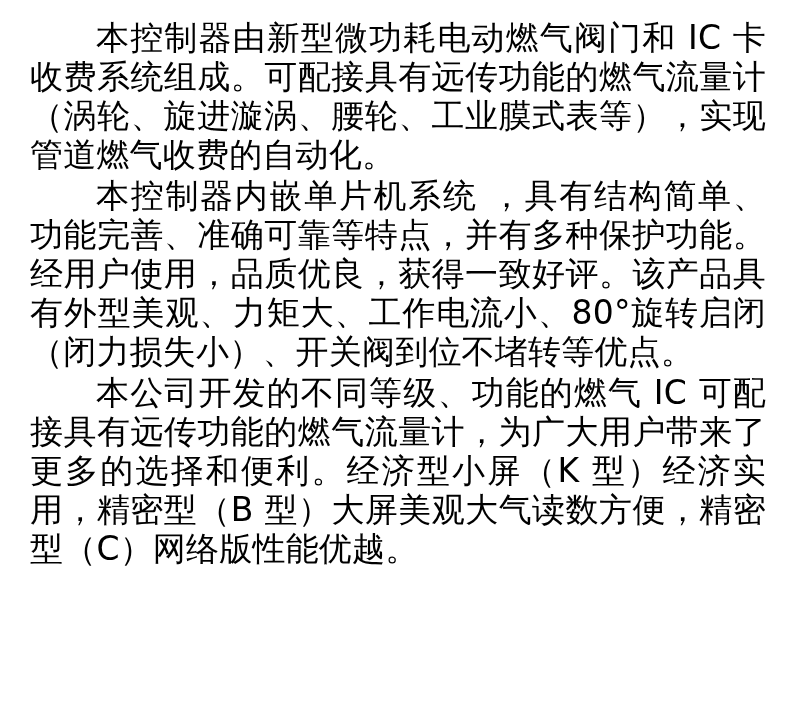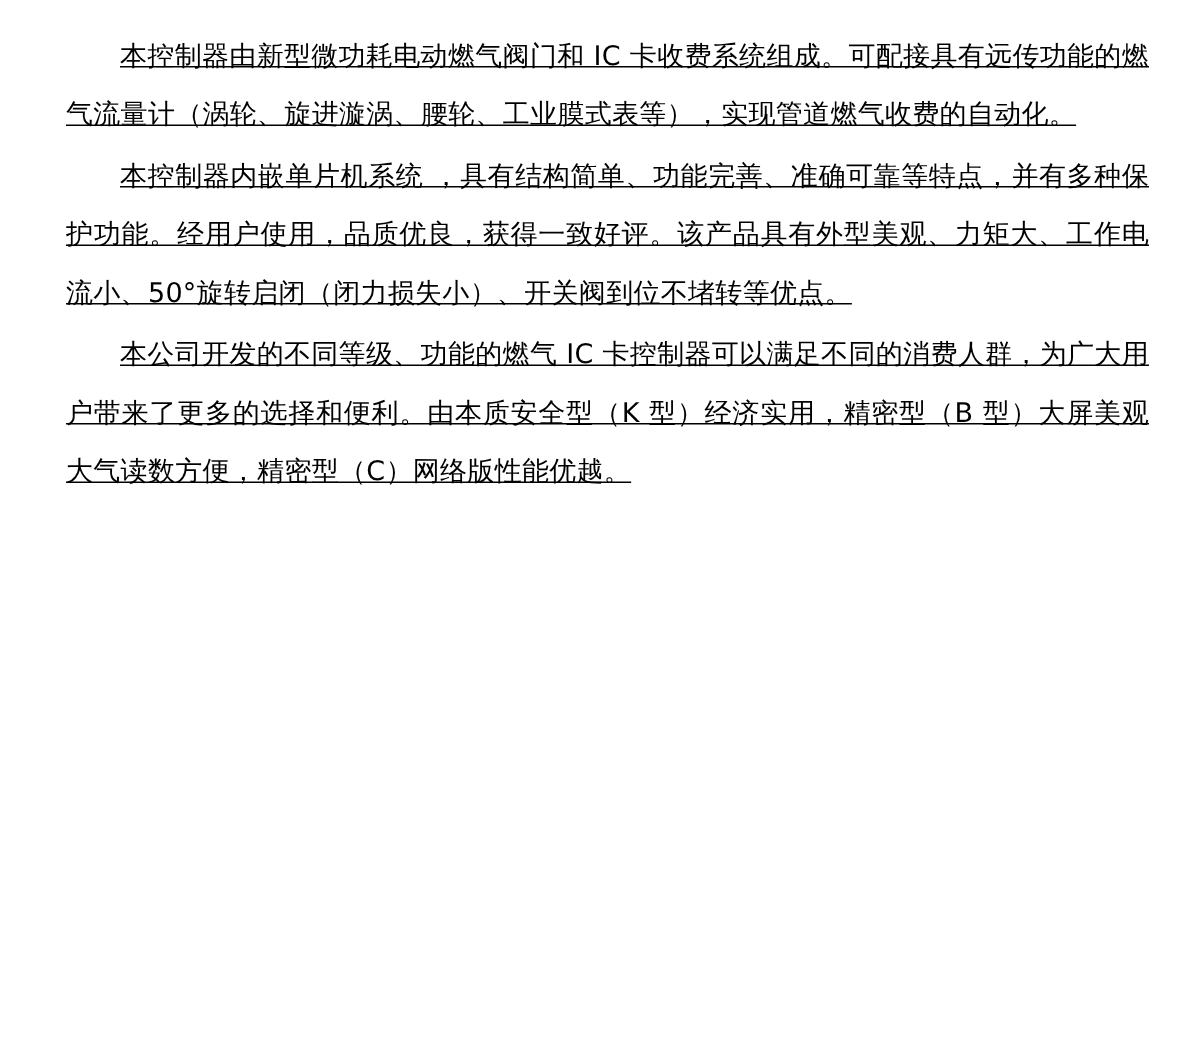--- a/index.html
+++ b/index.html
@@ -24,15 +24,14 @@
     justify-content: flex-start;
   }
   .para {
-    font-size: 18px;
+    font-size: 33px;
     line-height: 39px;
     text-align: justify;
     text-justify: inter-ideograph;
     text-indent: 2em;
-    margin: 0 0 2px 16px;
+    margin: 0 0 2px 2px;
     letter-spacing: 0.2px;
     word-break: break-all;
-    text-decoration: underline;
   }
 </style>
 </head>

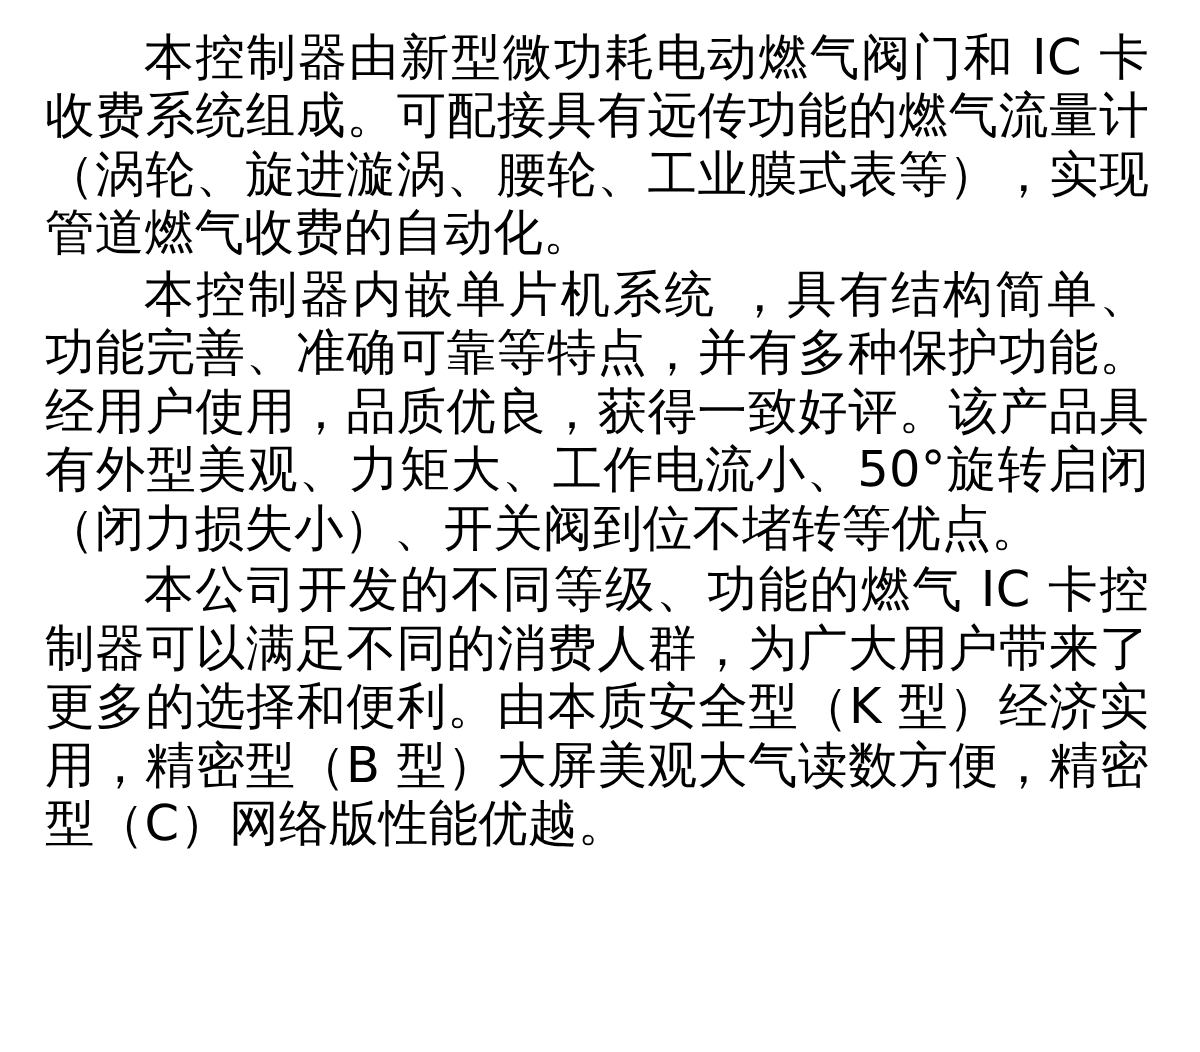--- a/index.html
+++ b/index.html
@@ -39,7 +39,7 @@
 
 <div class="page">
   <p class="para">本控制器由新型微功耗电动燃气阀门和 IC 卡收费系统组成。可配接具有远传功能的燃气流量计（涡轮、旋进漩涡、腰轮、工业膜式表等），实现管道燃气收费的自动化。</p>
-  <p class="para">本控制器内嵌单片机系统 ，具有结构简单、功能完善、准确可靠等特点，并有多种保护功能。经用户使用，品质优良，获得一致好评。该产品具有外型美观、力矩大、工作电流小、50°旋转启闭（闭力损失小）、开关阀到位不堵转等优点。</p>
+  <p class="para">本控制器内嵌单片机系统 ，具有结构简单、功能完善、准确可靠等特点，并有多种保护功能。经用户使用，品质优良，获得一致好评。该产品具有外型美观、力矩大、工作电流小、80°旋转启闭（闭力损失小）、开关阀到位不堵转等优点。</p>
   <p class="para">本公司开发的不同等级、功能的燃气 IC 卡控制器可以满足不同的消费人群，为广大用户带来了更多的选择和便利。由本质安全型（K 型）经济实用，精密型（B 型）大屏美观大气读数方便，精密型（C）网络版性能优越。</p>
 </div>
 

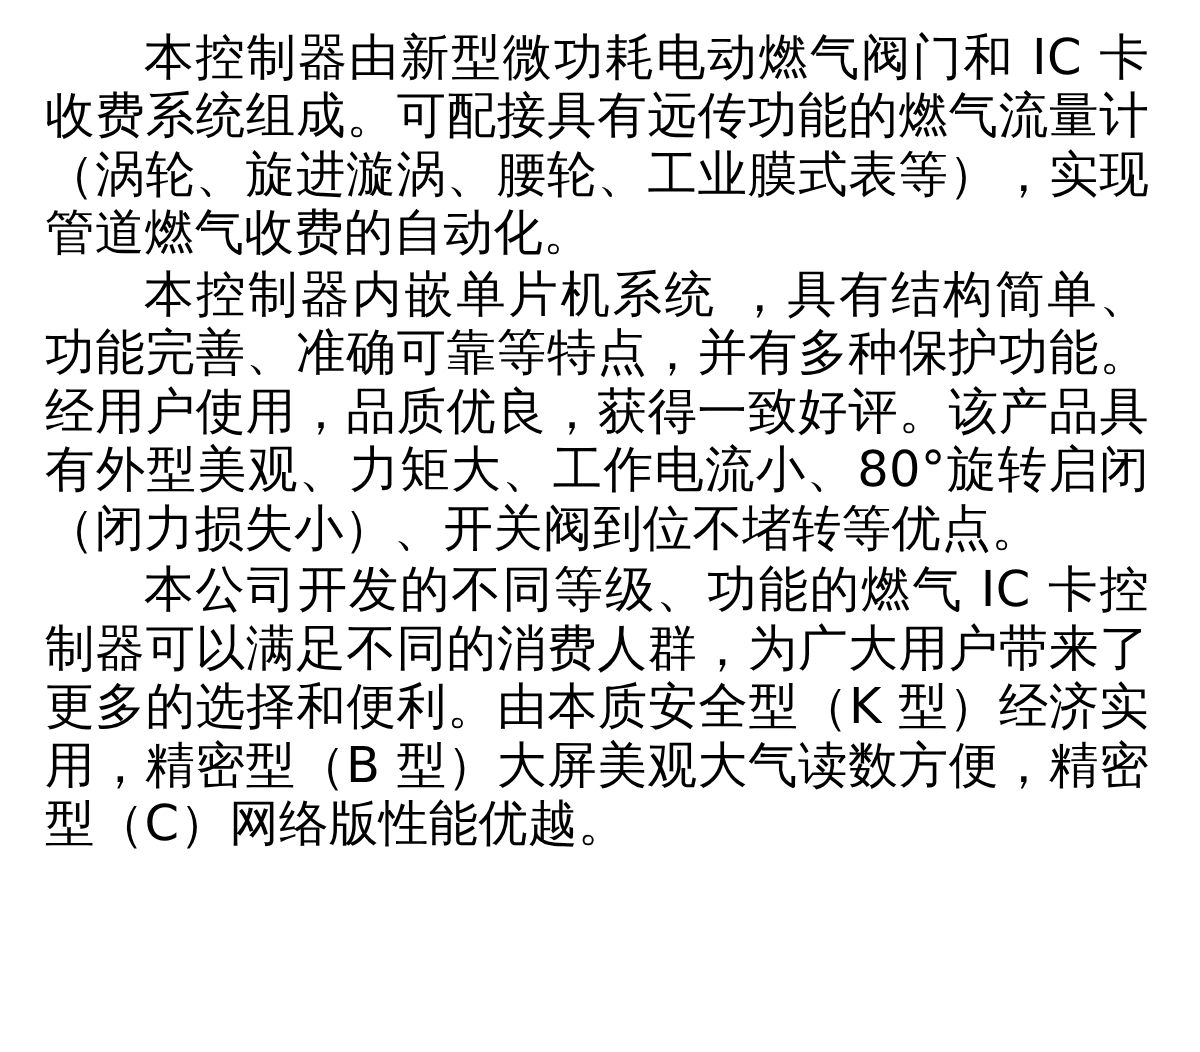--- a/index.html
+++ b/index.html
@@ -40,7 +40,7 @@
 <div class="page">
   <p class="para">本控制器由新型微功耗电动燃气阀门和 IC 卡收费系统组成。可配接具有远传功能的燃气流量计（涡轮、旋进漩涡、腰轮、工业膜式表等），实现管道燃气收费的自动化。</p>
   <p class="para">本控制器内嵌单片机系统 ，具有结构简单、功能完善、准确可靠等特点，并有多种保护功能。经用户使用，品质优良，获得一致好评。该产品具有外型美观、力矩大、工作电流小、80°旋转启闭（闭力损失小）、开关阀到位不堵转等优点。</p>
-  <p class="para">本公司开发的不同等级、功能的燃气 IC 卡控制器可以满足不同的消费人群，为广大用户带来了更多的选择和便利。由本质安全型（K 型）经济实用，精密型（B 型）大屏美观大气读数方便，精密型（C）网络版性能优越。</p>
+  <p class="para">本公司开发的不同等级、功能的燃气 IC 可配接具有远传功能的燃气流量计，为广大用户带来了更多的选择和便利。经济型小屏（K 型）经济实用，精密型（B 型）大屏美观大气读数方便，精密型（C）网络版性能优越。</p>
 </div>
 
 </body></html>

